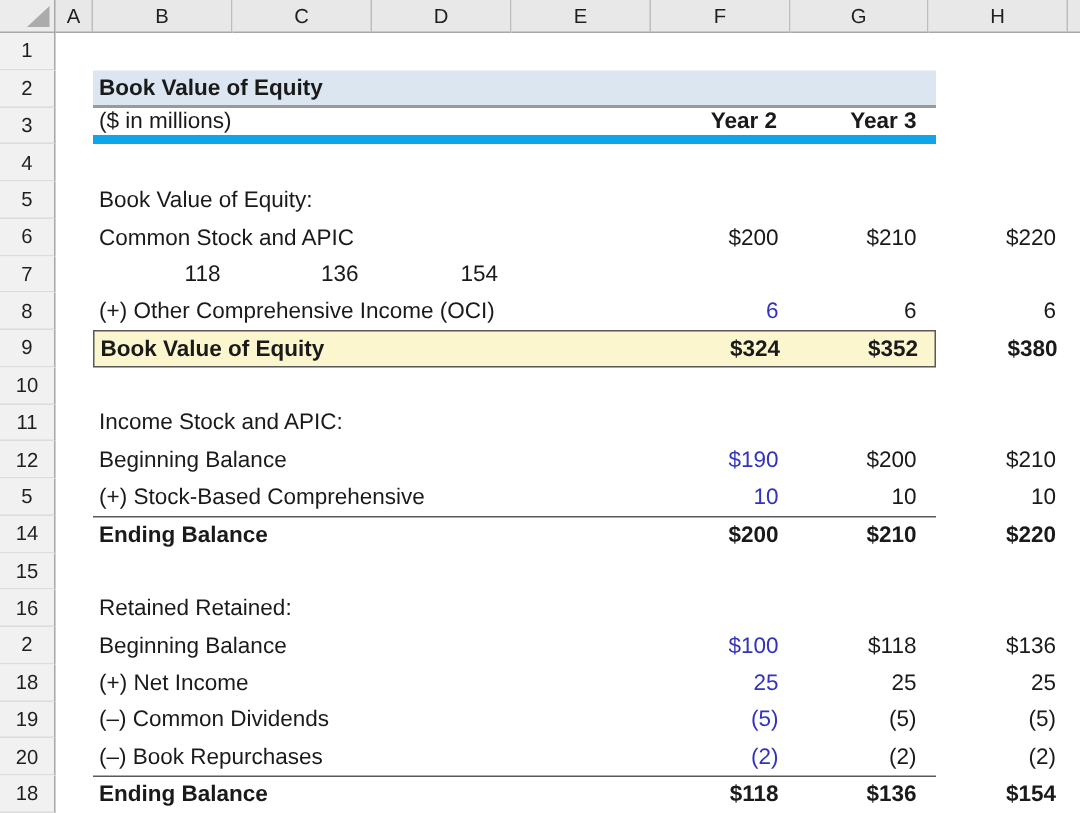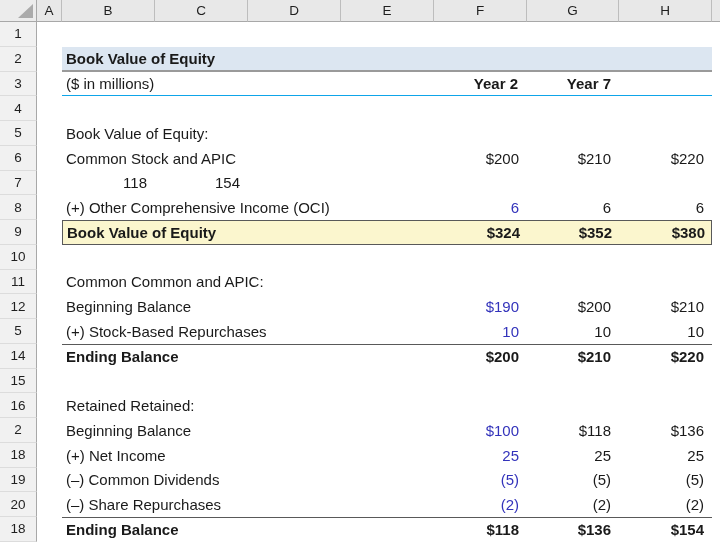--- a/index.html
+++ b/index.html
@@ -37,7 +37,7 @@
       border-bottom:1px solid #dcdcdc;display:flex;align-items:center;justify-content:center;
       font-size:13.5px;color:#1f1f1f;flex:none;}
   .a{width:25px;flex:none;}
-  .band{width:650px;display:flex;flex:none;}
+  .band{width:562px;display:flex;flex:none;}
   .lbl{width:372px;flex:none;display:flex;align-items:center;padding-left:4px;font-size:15px;white-space:nowrap;overflow:hidden;}
   .v{width:93px;flex:none;display:flex;align-items:center;justify-content:flex-end;padding-right:8px;font-size:15px;}
   .vg{width:92px;}

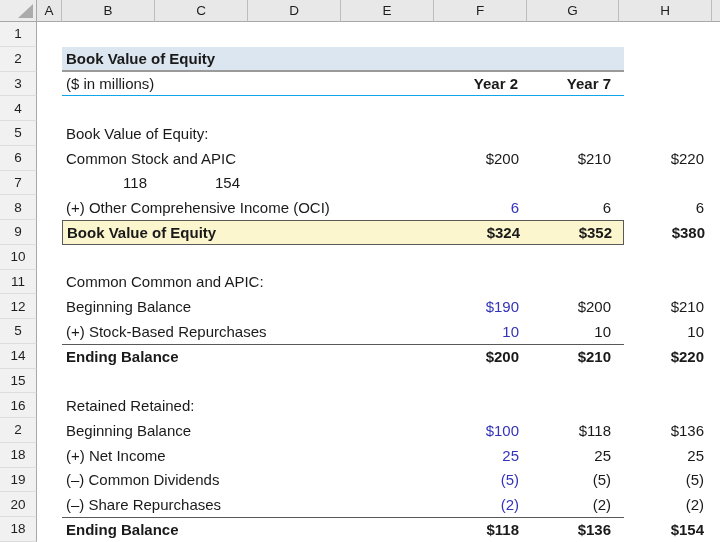--- a/index.html
+++ b/index.html
@@ -45,7 +45,7 @@
   .blue{color:var(--input-text-blue);}
   .uline{}
   .title-band{background:var(--title-band-fill);border-bottom:2px solid var(--border-gray);}
-  .subtitle-band{border-bottom:1px solid #0ea5e9;}
+  .subtitle-band{border-bottom:6px solid #0ea5e9;}
   .total-box{background:var(--highlight-fill);border:1px solid var(--border-dark);}
   .subtotal{border-top:1px solid var(--border-dark);}
 </style>

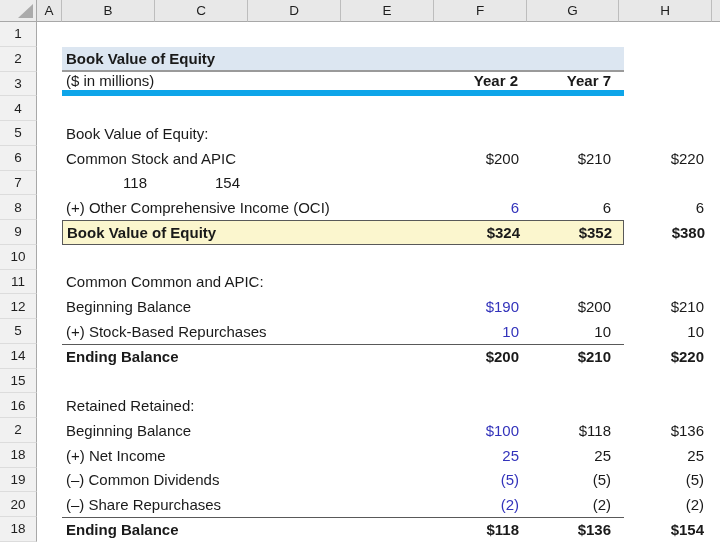--- a/index.html
+++ b/index.html
@@ -97,7 +97,7 @@
     <div class="band subtitle-band">
       <div class="lbl">($ in millions)</div>
       <div class="v vg bold">Year 2</div>
-      <div class="v bold">Year 7</div>
+      <div class="v bold">Year 3</div>
     </div>
   </div>
 

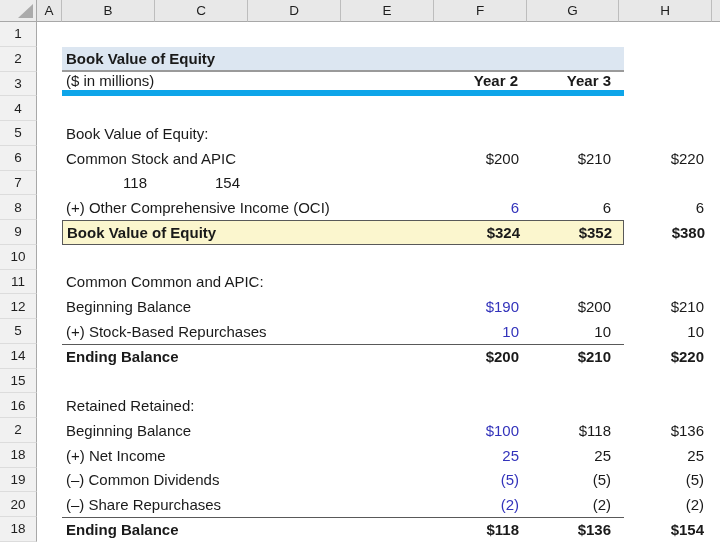--- a/index.html
+++ b/index.html
@@ -141,6 +141,7 @@
     <div class="a"></div>
     <div class="band">
       <div class="v">118</div>
+      <div class="v vg">136</div>
       <div class="v">154</div>
     </div>
   </div>

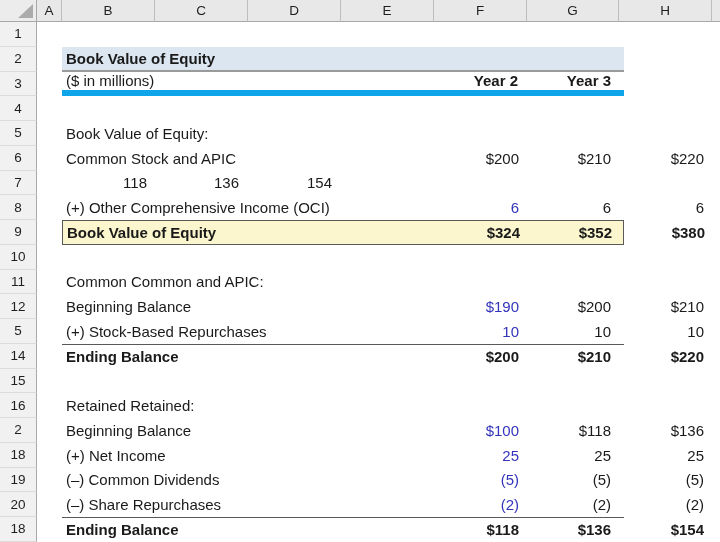--- a/index.html
+++ b/index.html
@@ -184,7 +184,7 @@
     <div class="a"></div>
     <div class="band">
       <div class="lbl">
-          <span class="uline">Common Common and APIC:</span>
+          <span class="uline">Income Stock and APIC:</span>
         </div>
       <div class="v"></div>
       <div class="v vg"></div>

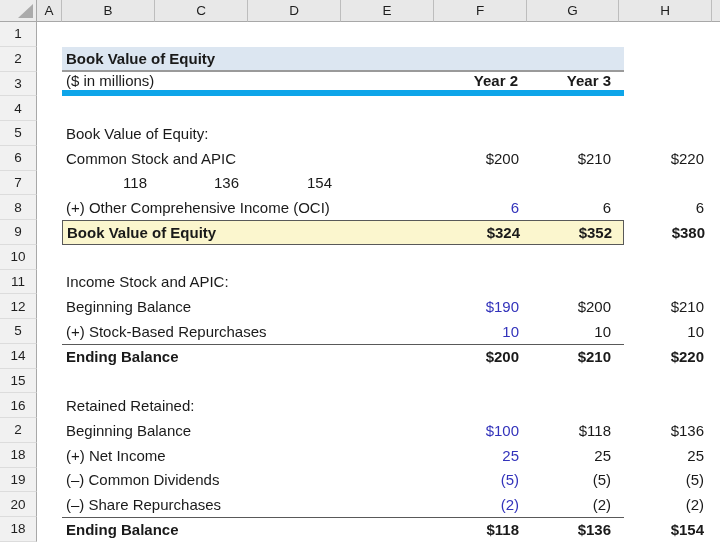--- a/index.html
+++ b/index.html
@@ -207,7 +207,7 @@
     <div class="rh">5</div>
     <div class="a"></div>
     <div class="band">
-      <div class="lbl">(+) Stock-Based Repurchases</div>
+      <div class="lbl">(+) Stock-Based Comprehensive</div>
       <div class="v blue">10</div>
       <div class="v vg">10</div>
       <div class="v">10</div>

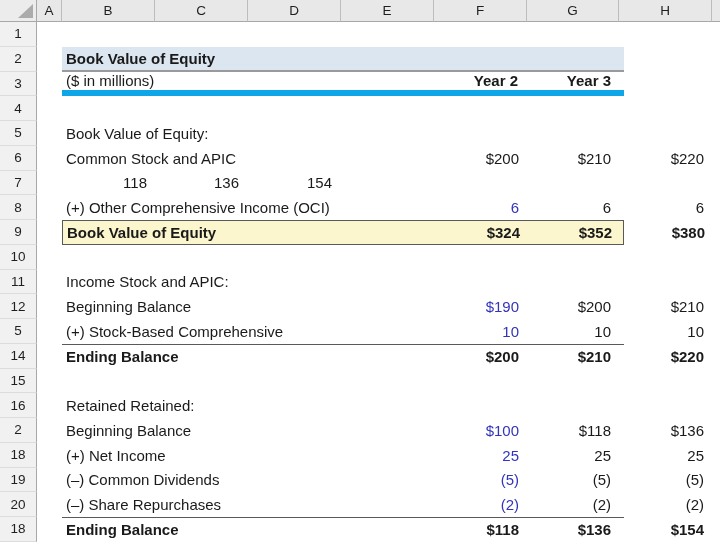--- a/index.html
+++ b/index.html
@@ -286,7 +286,7 @@
     <div class="rh">20</div>
     <div class="a"></div>
     <div class="band">
-      <div class="lbl">(–) Share Repurchases</div>
+      <div class="lbl">(–) Book Repurchases</div>
       <div class="v blue">(2)</div>
       <div class="v vg">(2)</div>
       <div class="v">(2)</div>

